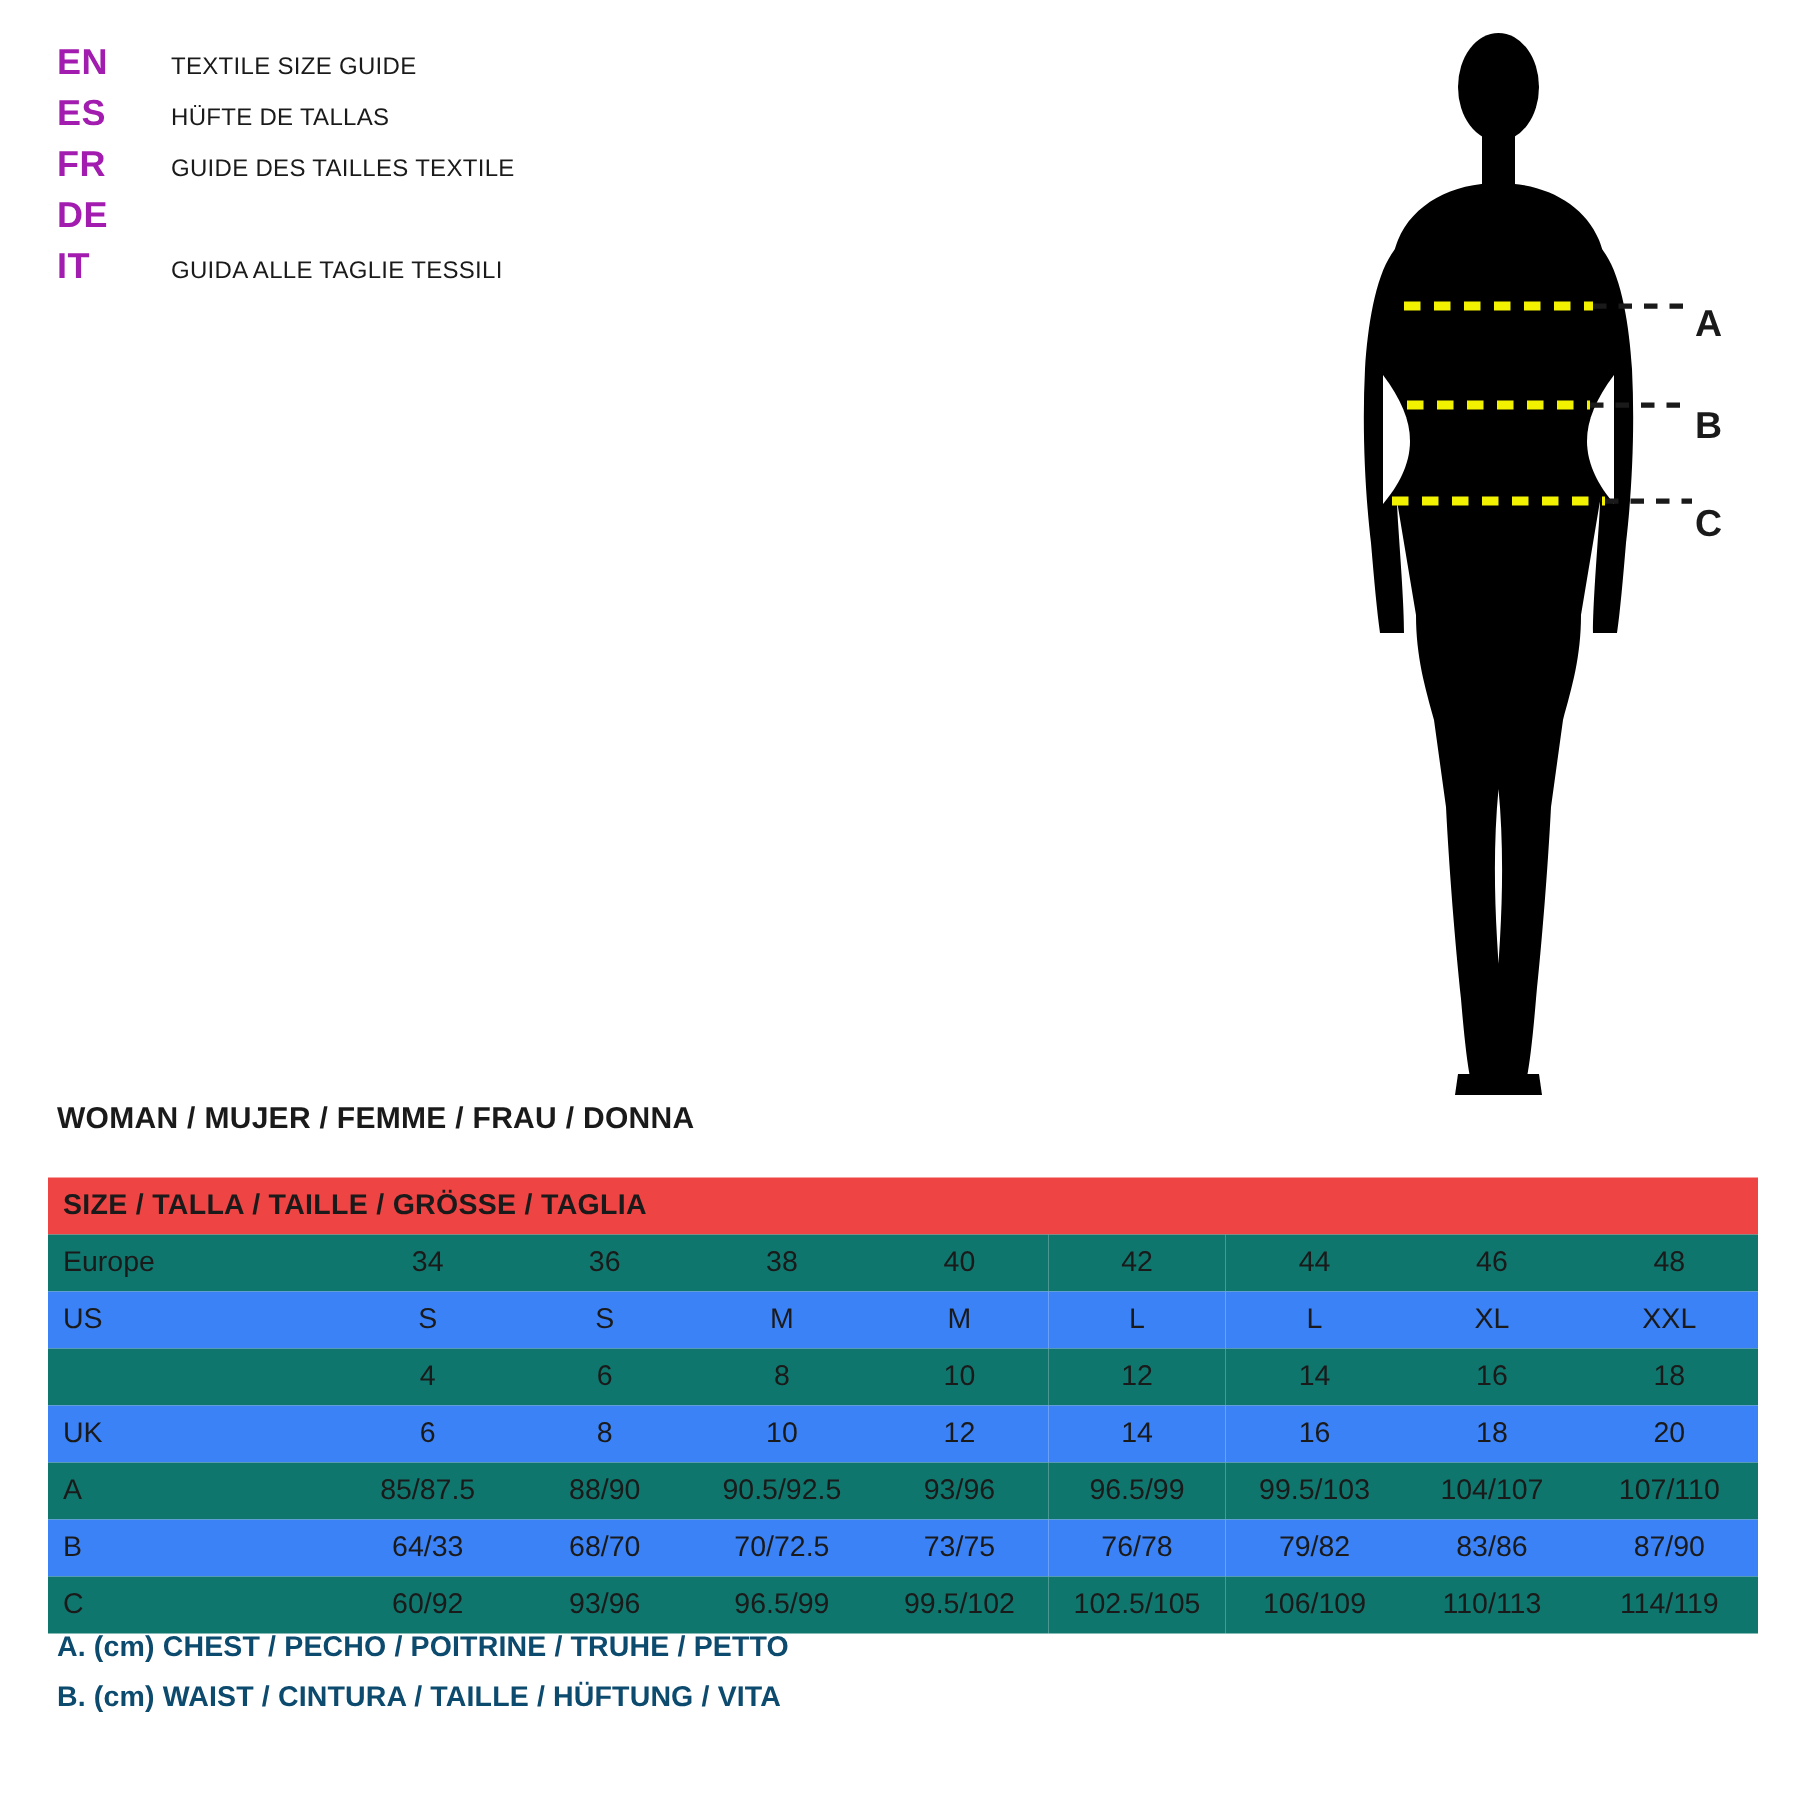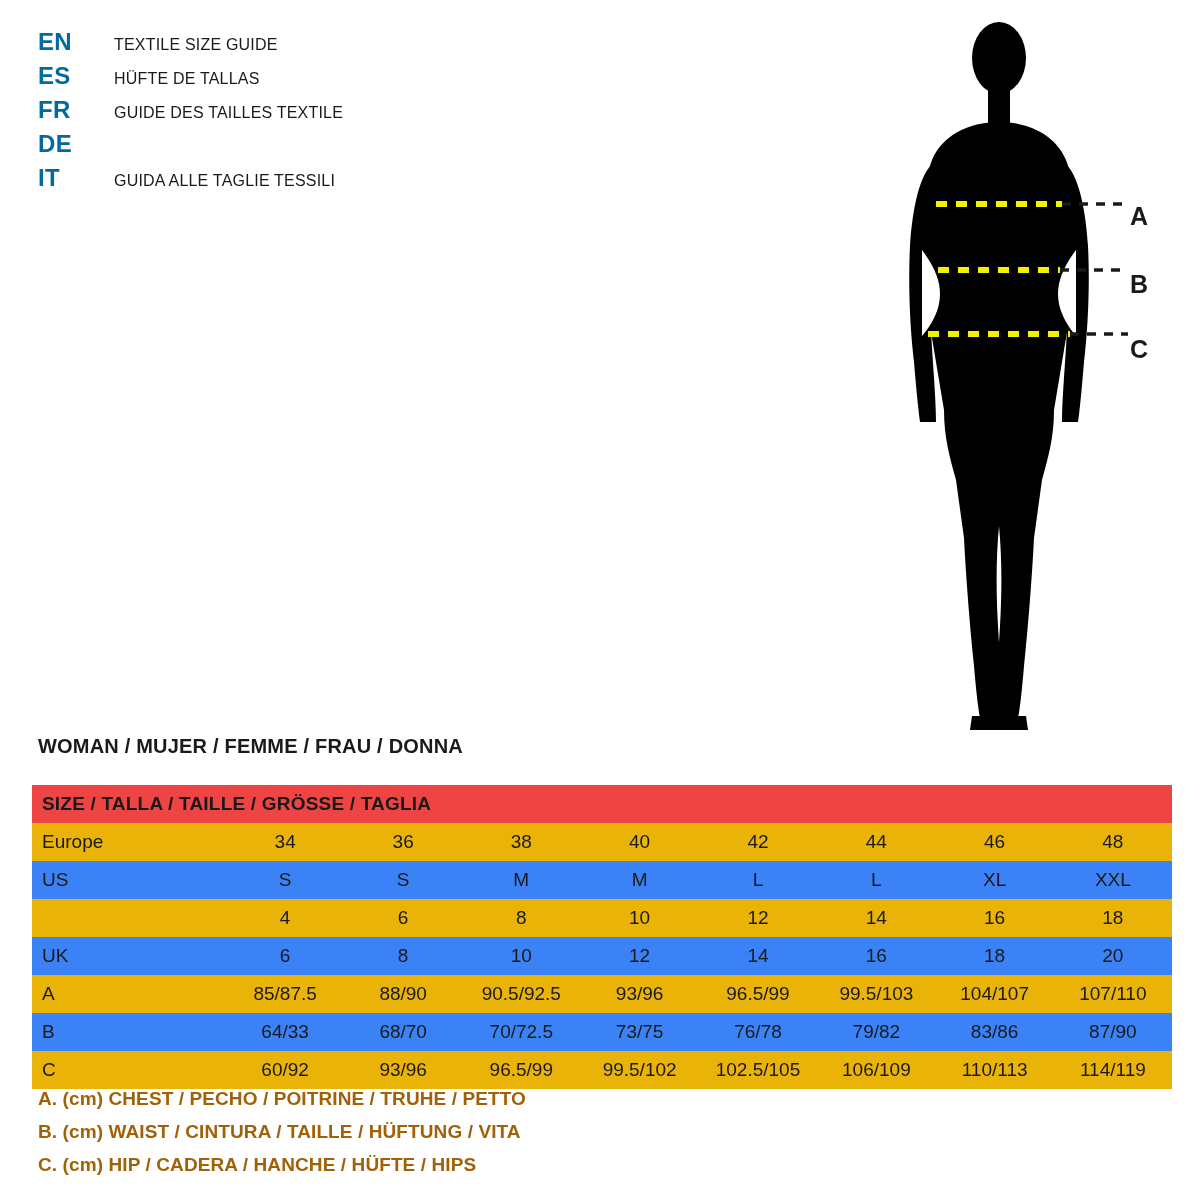--- a/index.html
+++ b/index.html
@@ -34,7 +34,7 @@
     font-size: 24px;
     font-weight: bold;
     letter-spacing: .3px;
-    color: #0369a1;
+    color: #a21caf;
   }
   .lang-text {
     font-size: 16px;

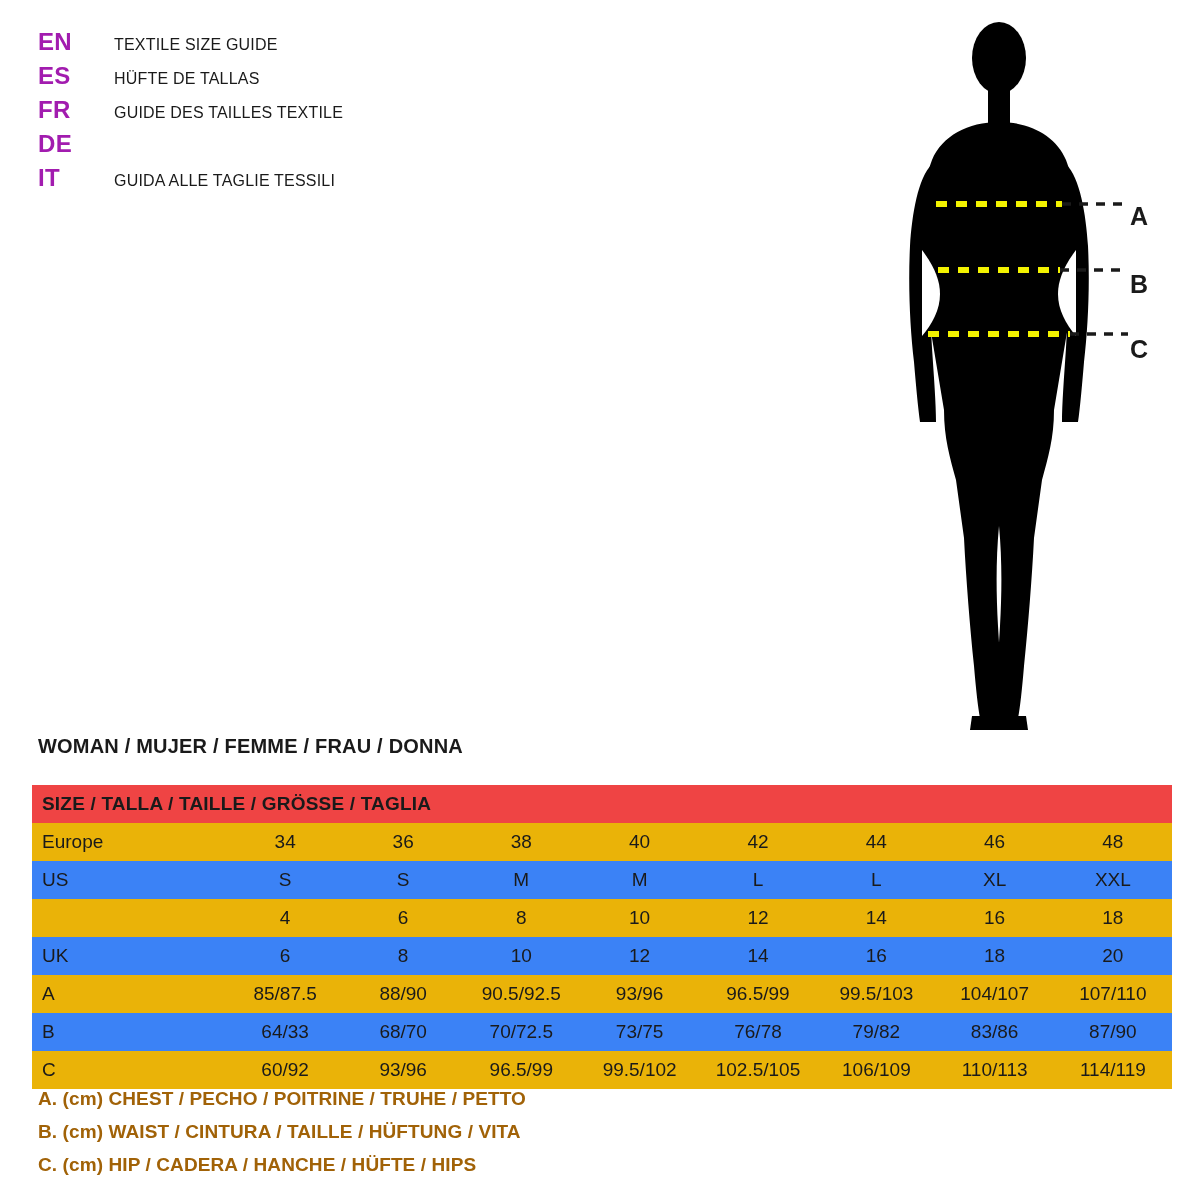--- a/index.html
+++ b/index.html
@@ -107,7 +107,7 @@
     font-size: 19px;
     letter-spacing: .2px;
   }
-  .size-table tbody tr.odd  { background: #eab308; }
+  .size-table tbody tr.odd  { background: #0f766e; }
   .size-table tbody tr.even { background: #3b82f6; }
   .size-table td.rowlabel {
     text-align: left;

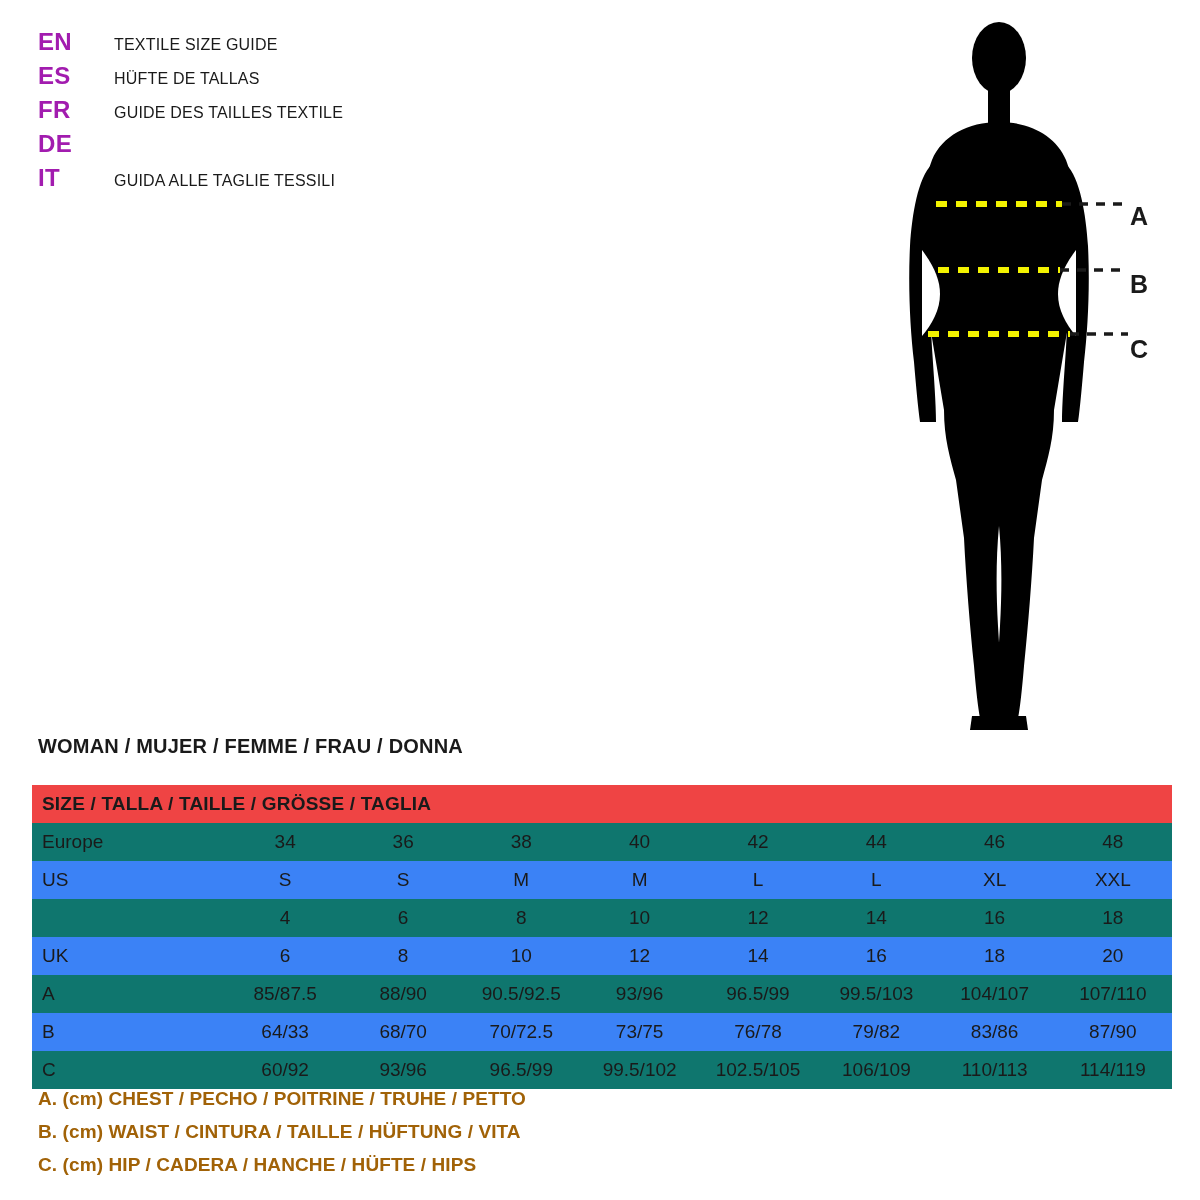--- a/index.html
+++ b/index.html
@@ -129,7 +129,7 @@
   .legend-line {
     font-size: 19px;
     font-weight: bold;
-    color: #a16207;
+    color: #0c4a6e;
     margin-bottom: 11px;
     letter-spacing: .1px;
     white-space: nowrap;

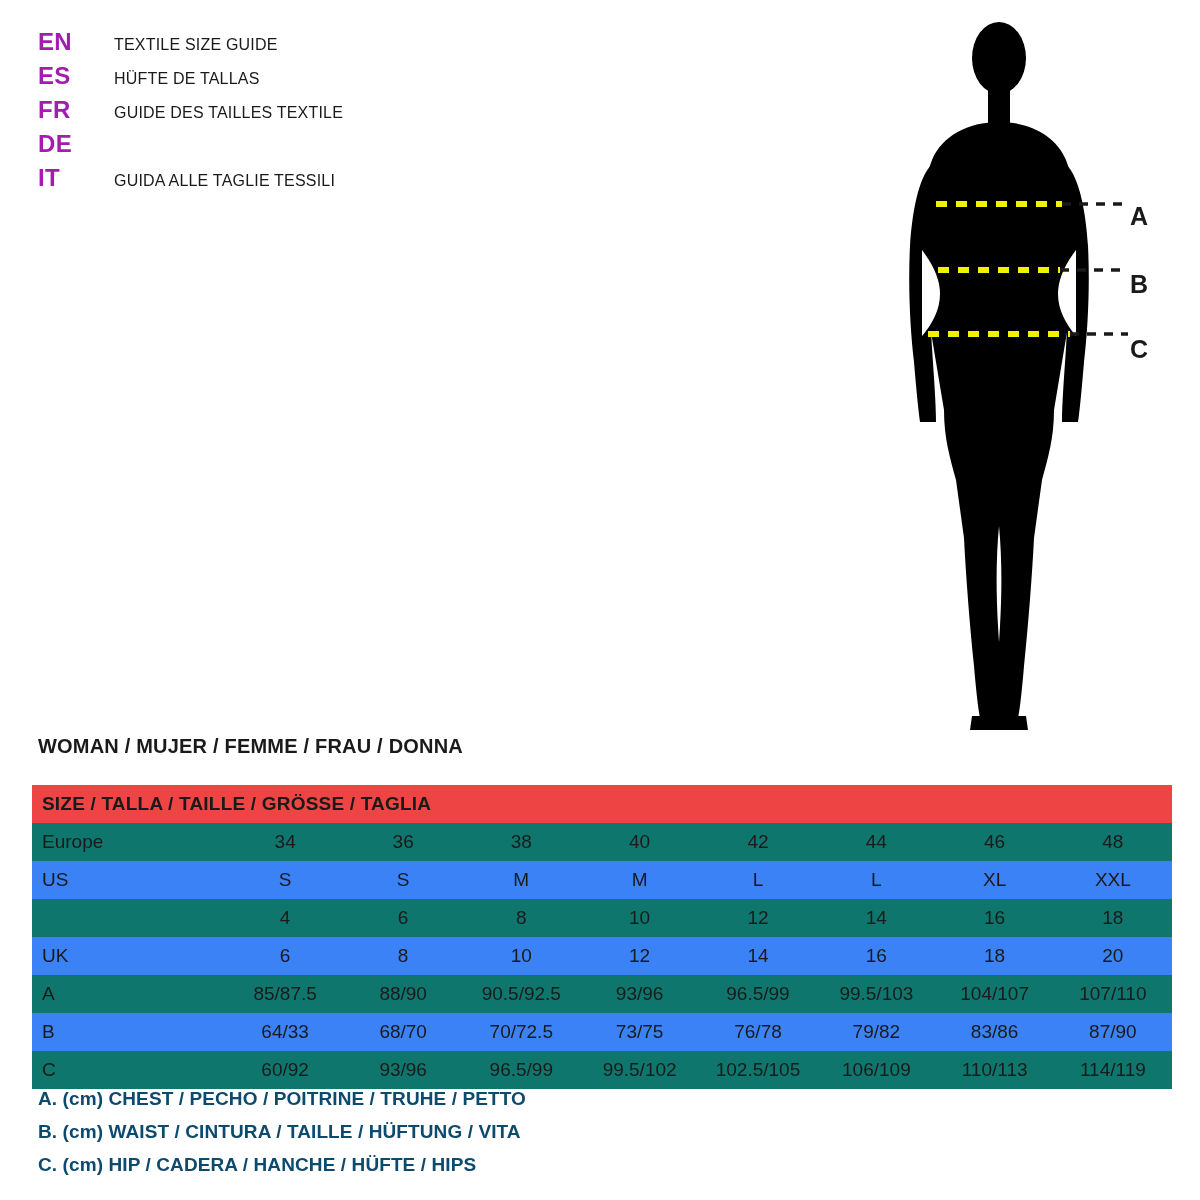--- a/index.html
+++ b/index.html
@@ -328,7 +328,6 @@
 <div class="legend">
   <div class="legend-line">A. (cm) CHEST / PECHO / POITRINE / TRUHE / PETTO</div>
   <div class="legend-line">B. (cm) WAIST / CINTURA / TAILLE / HÜFTUNG / VITA</div>
-  <div class="legend-line">C. (cm) HIP / CADERA / HANCHE / HÜFTE / HIPS</div>
 </div>
 
 </body></html>

